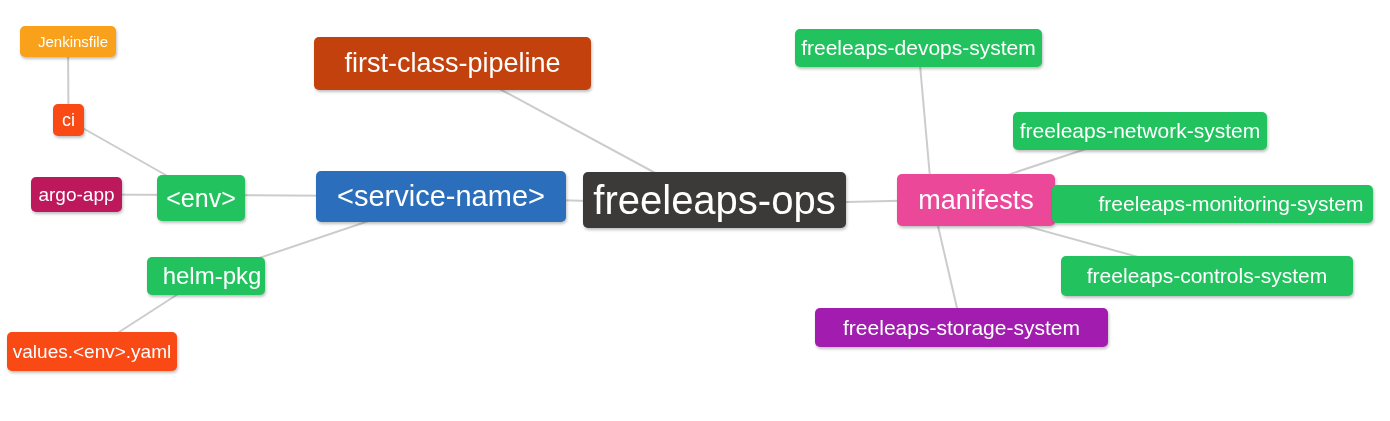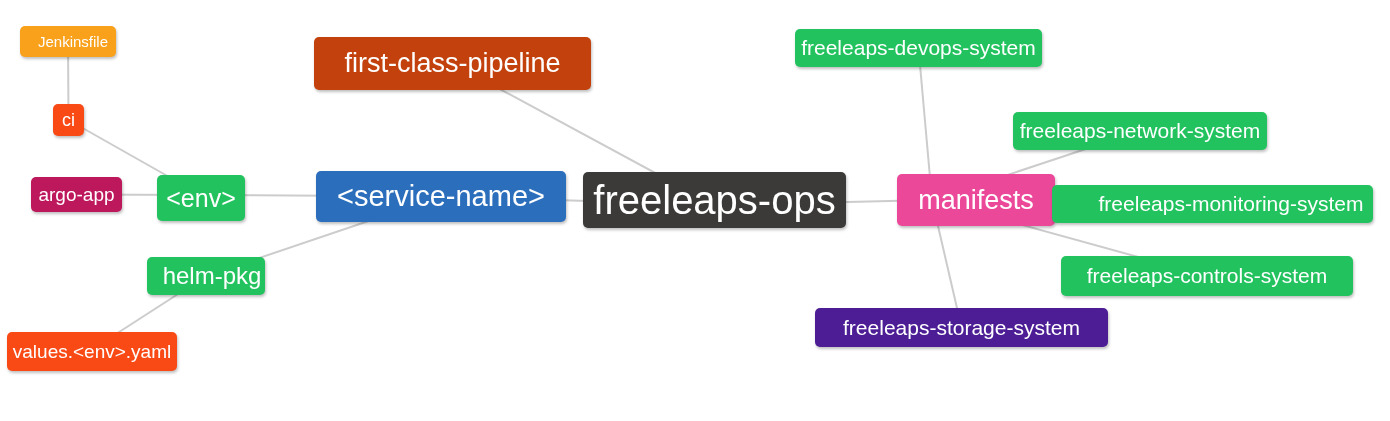--- a/index.html
+++ b/index.html
@@ -98,7 +98,7 @@
     <div class="node" style="left: 1061px; top: 256px; width: 292px; height: 40px; font-size: 21px; background: rgb(34, 195, 95); color: rgb(255, 255, 255);">
       <span>freeleaps-controls-system</span>
     </div>
-    <div class="node" style="left: 815px; top: 308px; width: 293px; height: 39px; font-size: 21px; background: #4c1d95; color: rgb(255, 255, 255);">
+    <div class="node" style="left: 815px; top: 308px; width: 293px; height: 39px; font-size: 21px; background: #a21caf; color: rgb(255, 255, 255);">
       <span>freeleaps-storage-system</span>
     </div>
   </div>

